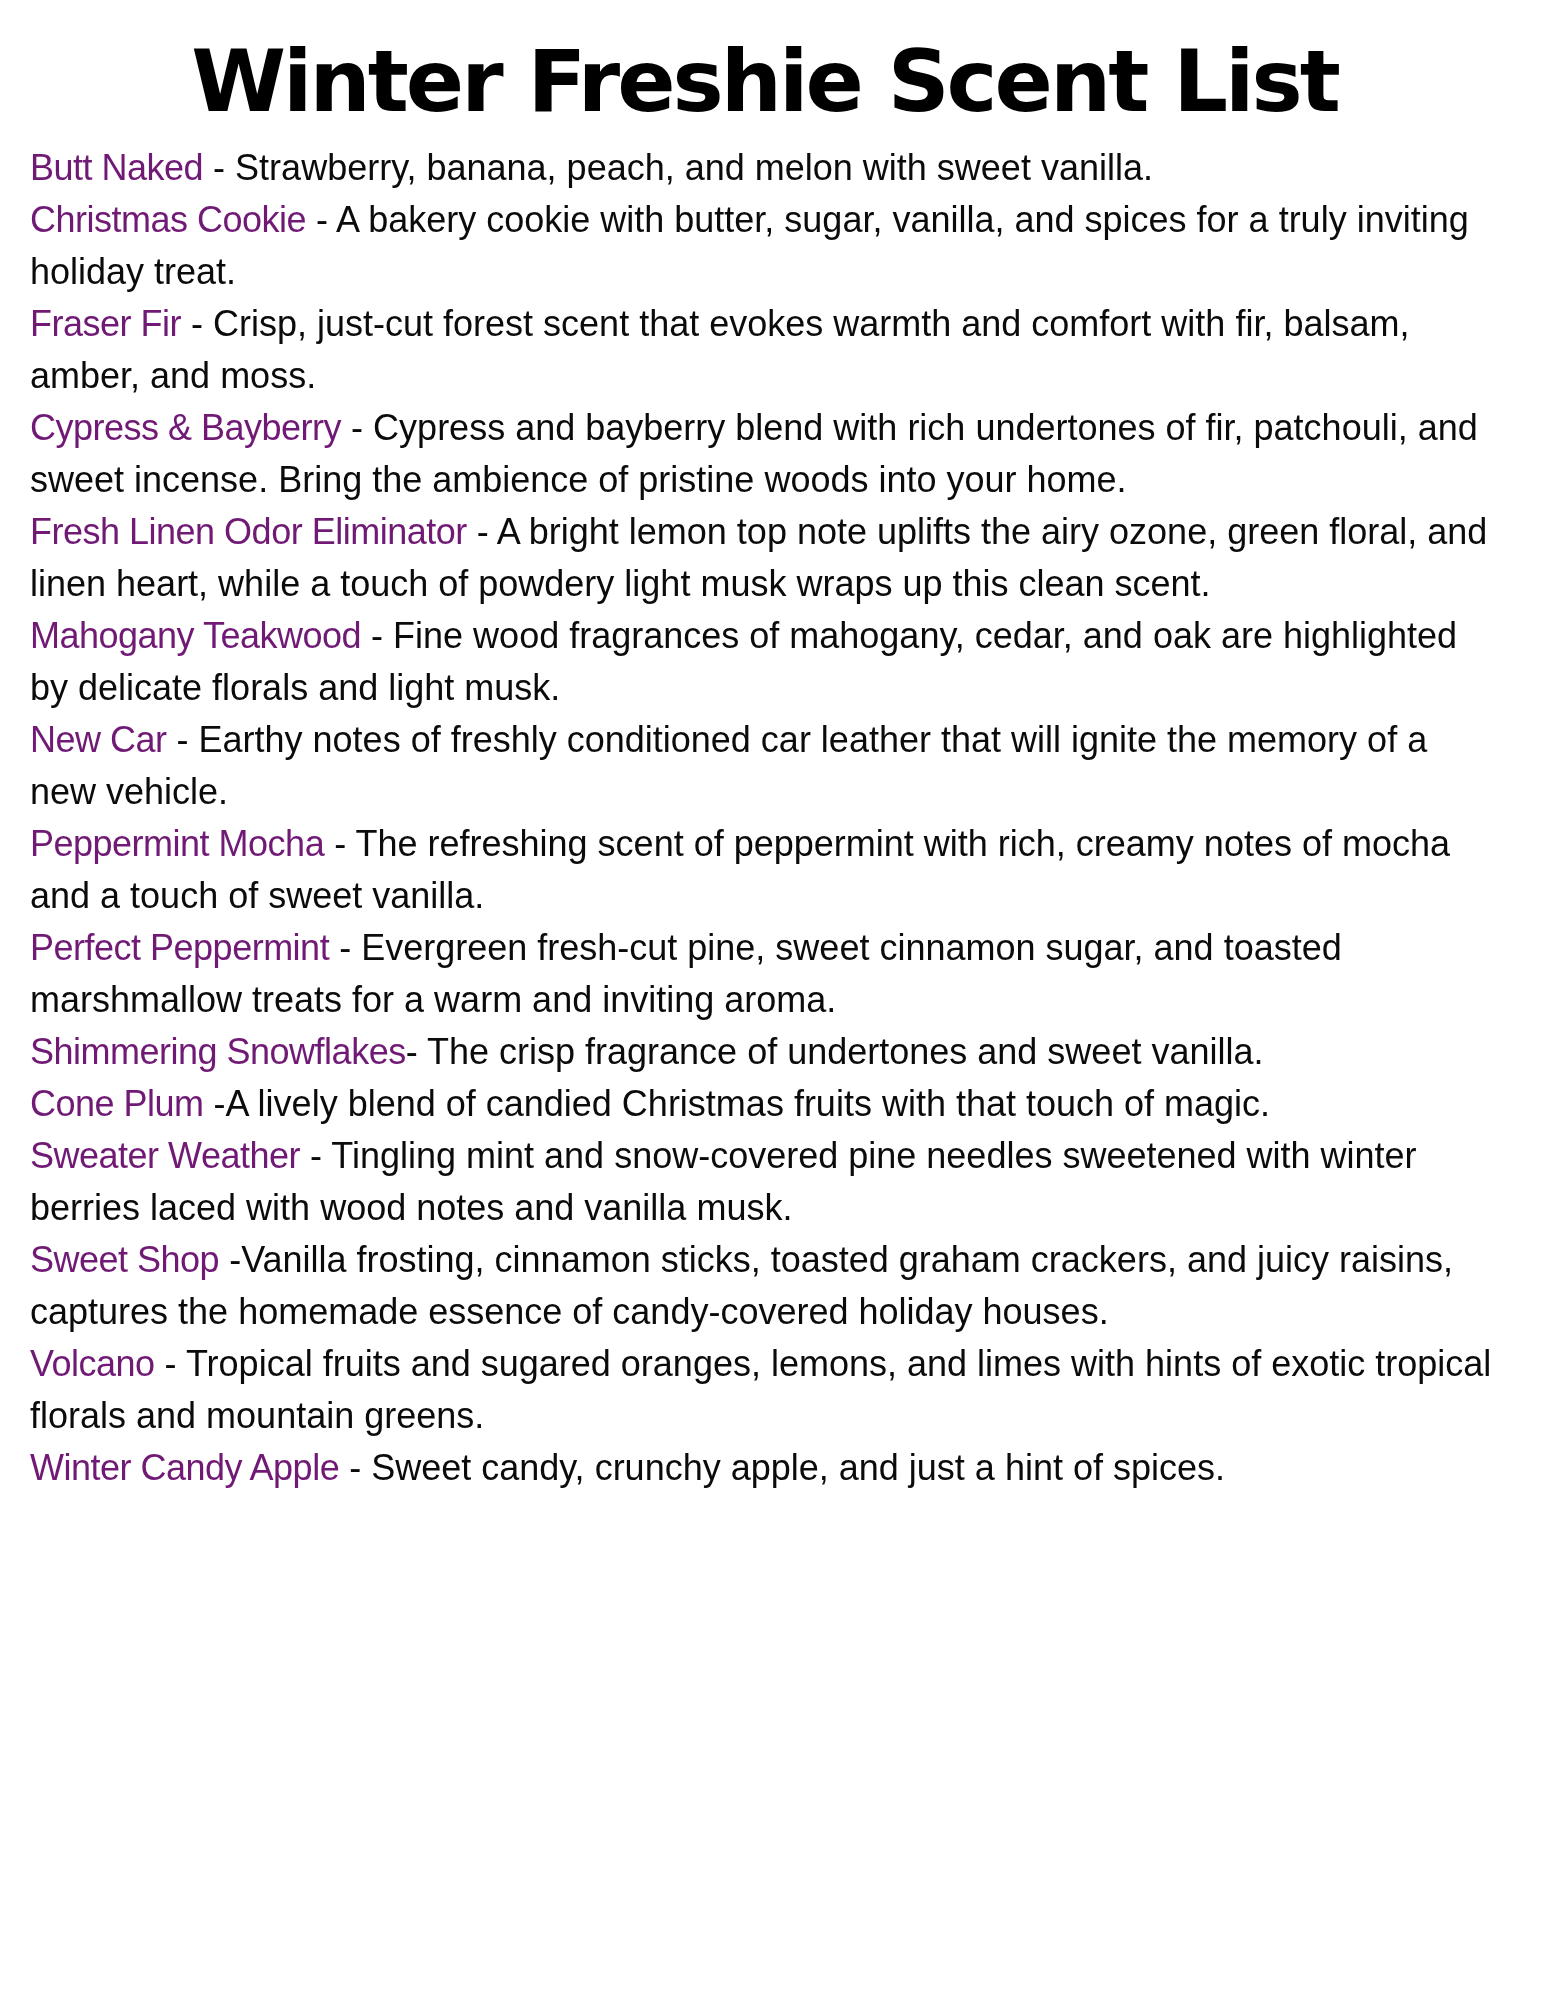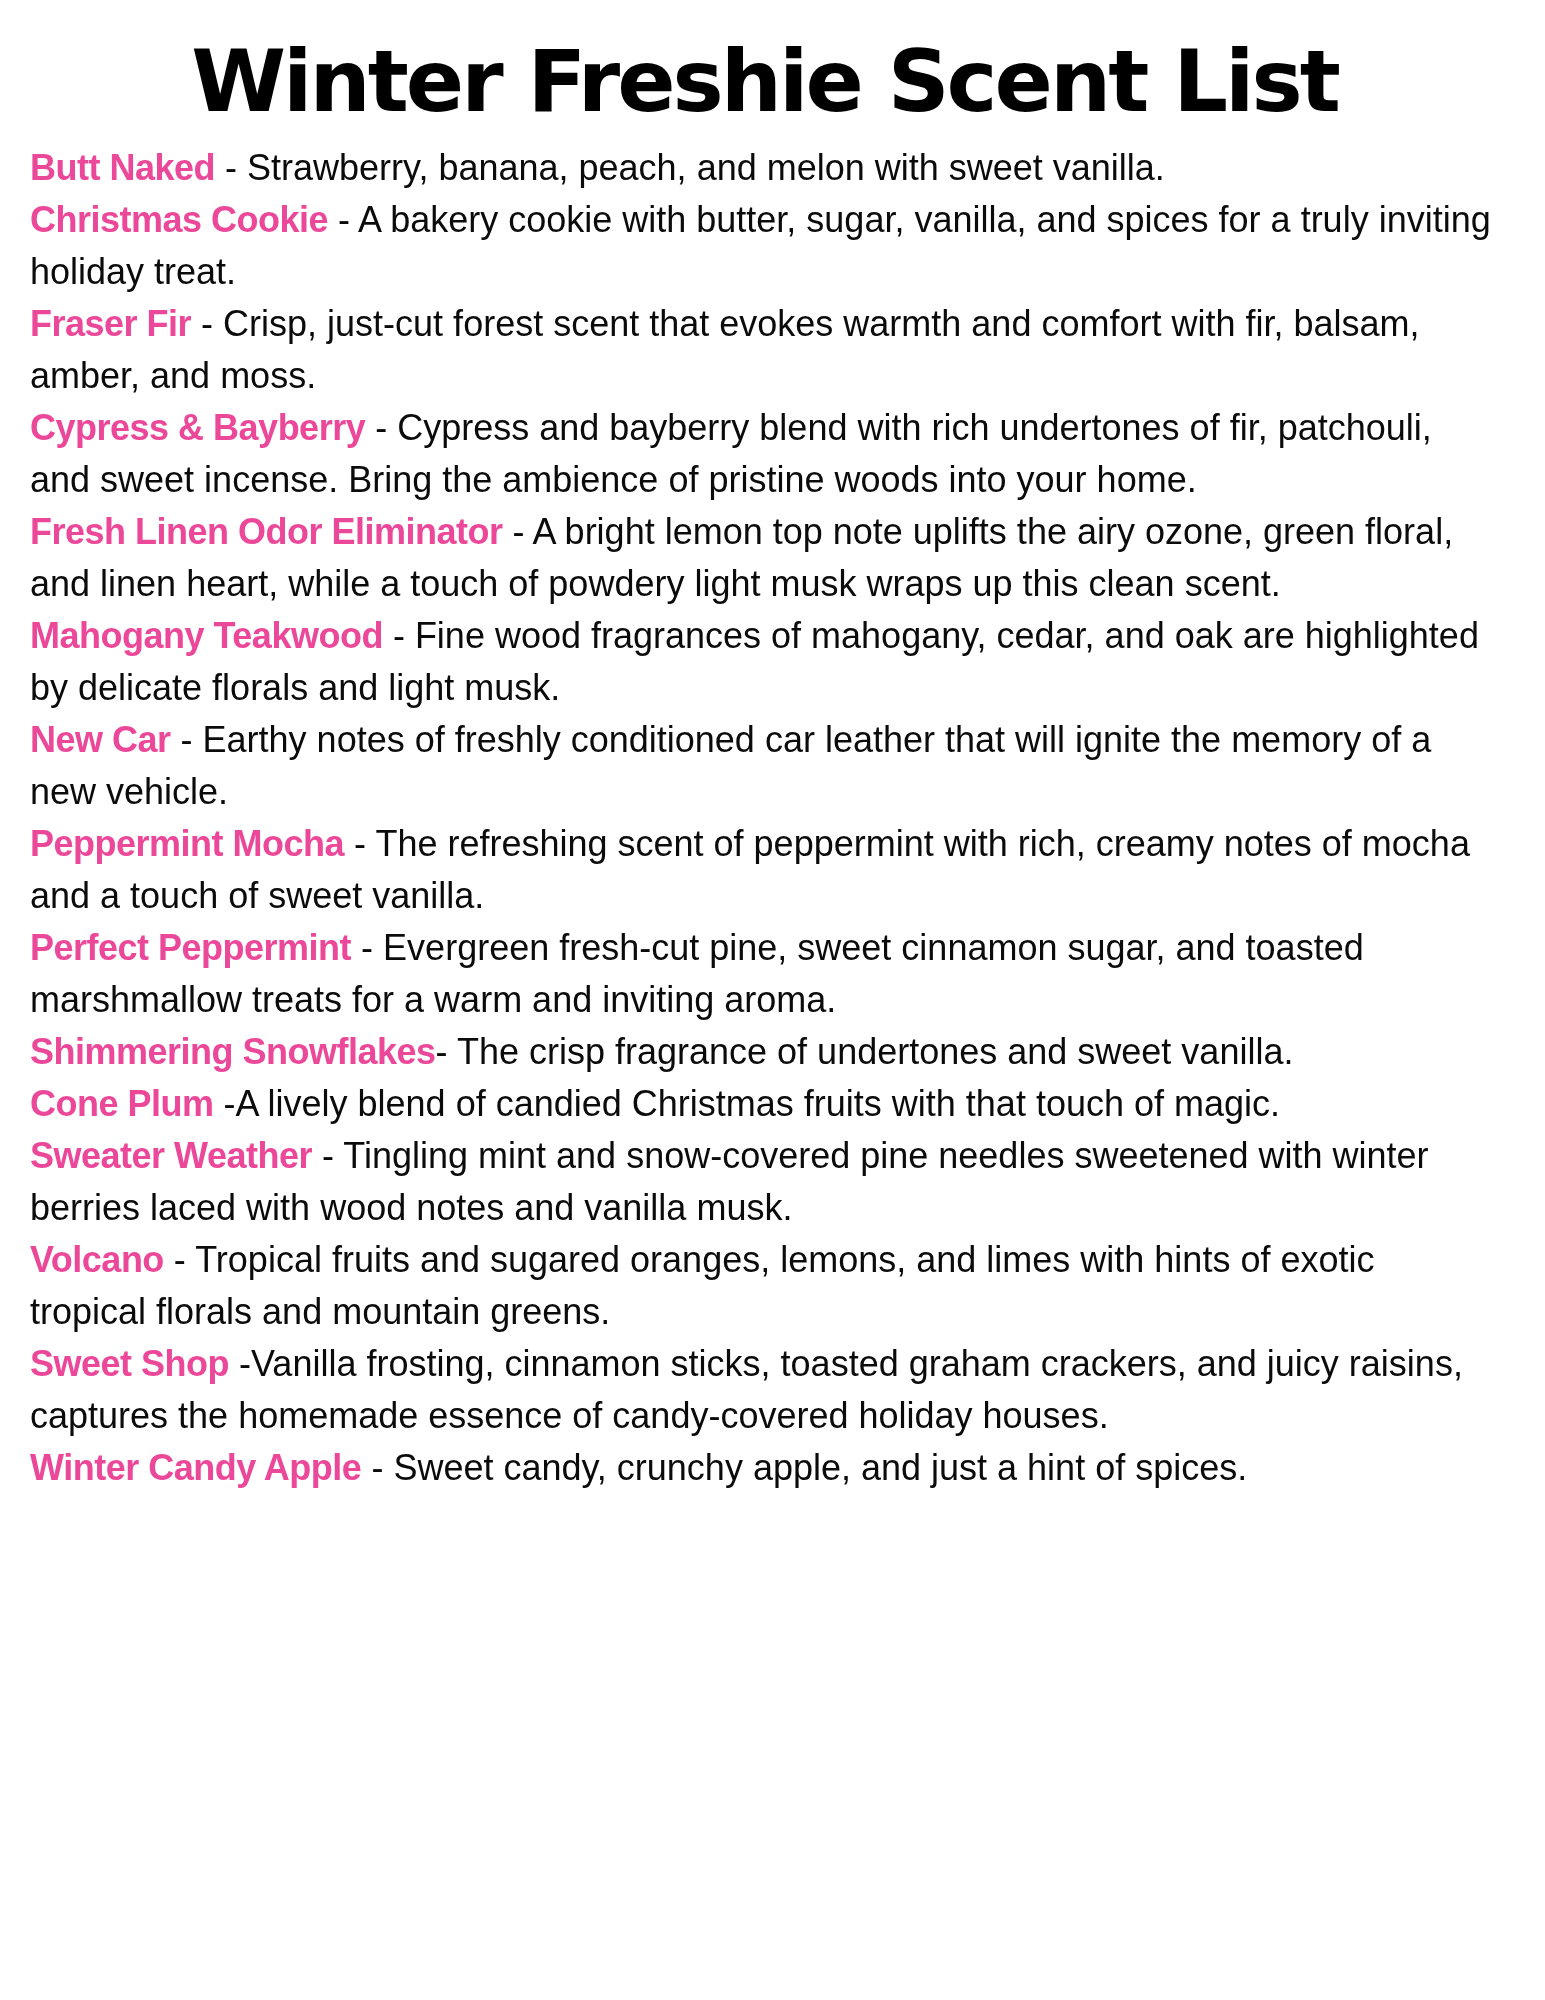--- a/index.html
+++ b/index.html
@@ -39,9 +39,9 @@
     padding: 0;
   }
   .scent-name {
-    font-weight: 700;
+    font-weight: 400;
     letter-spacing: -0.5px;
-    color: #ec4899;
+    color: #701a75;
   }
   .scent-sep, .scent-desc {
     font-weight: 400;

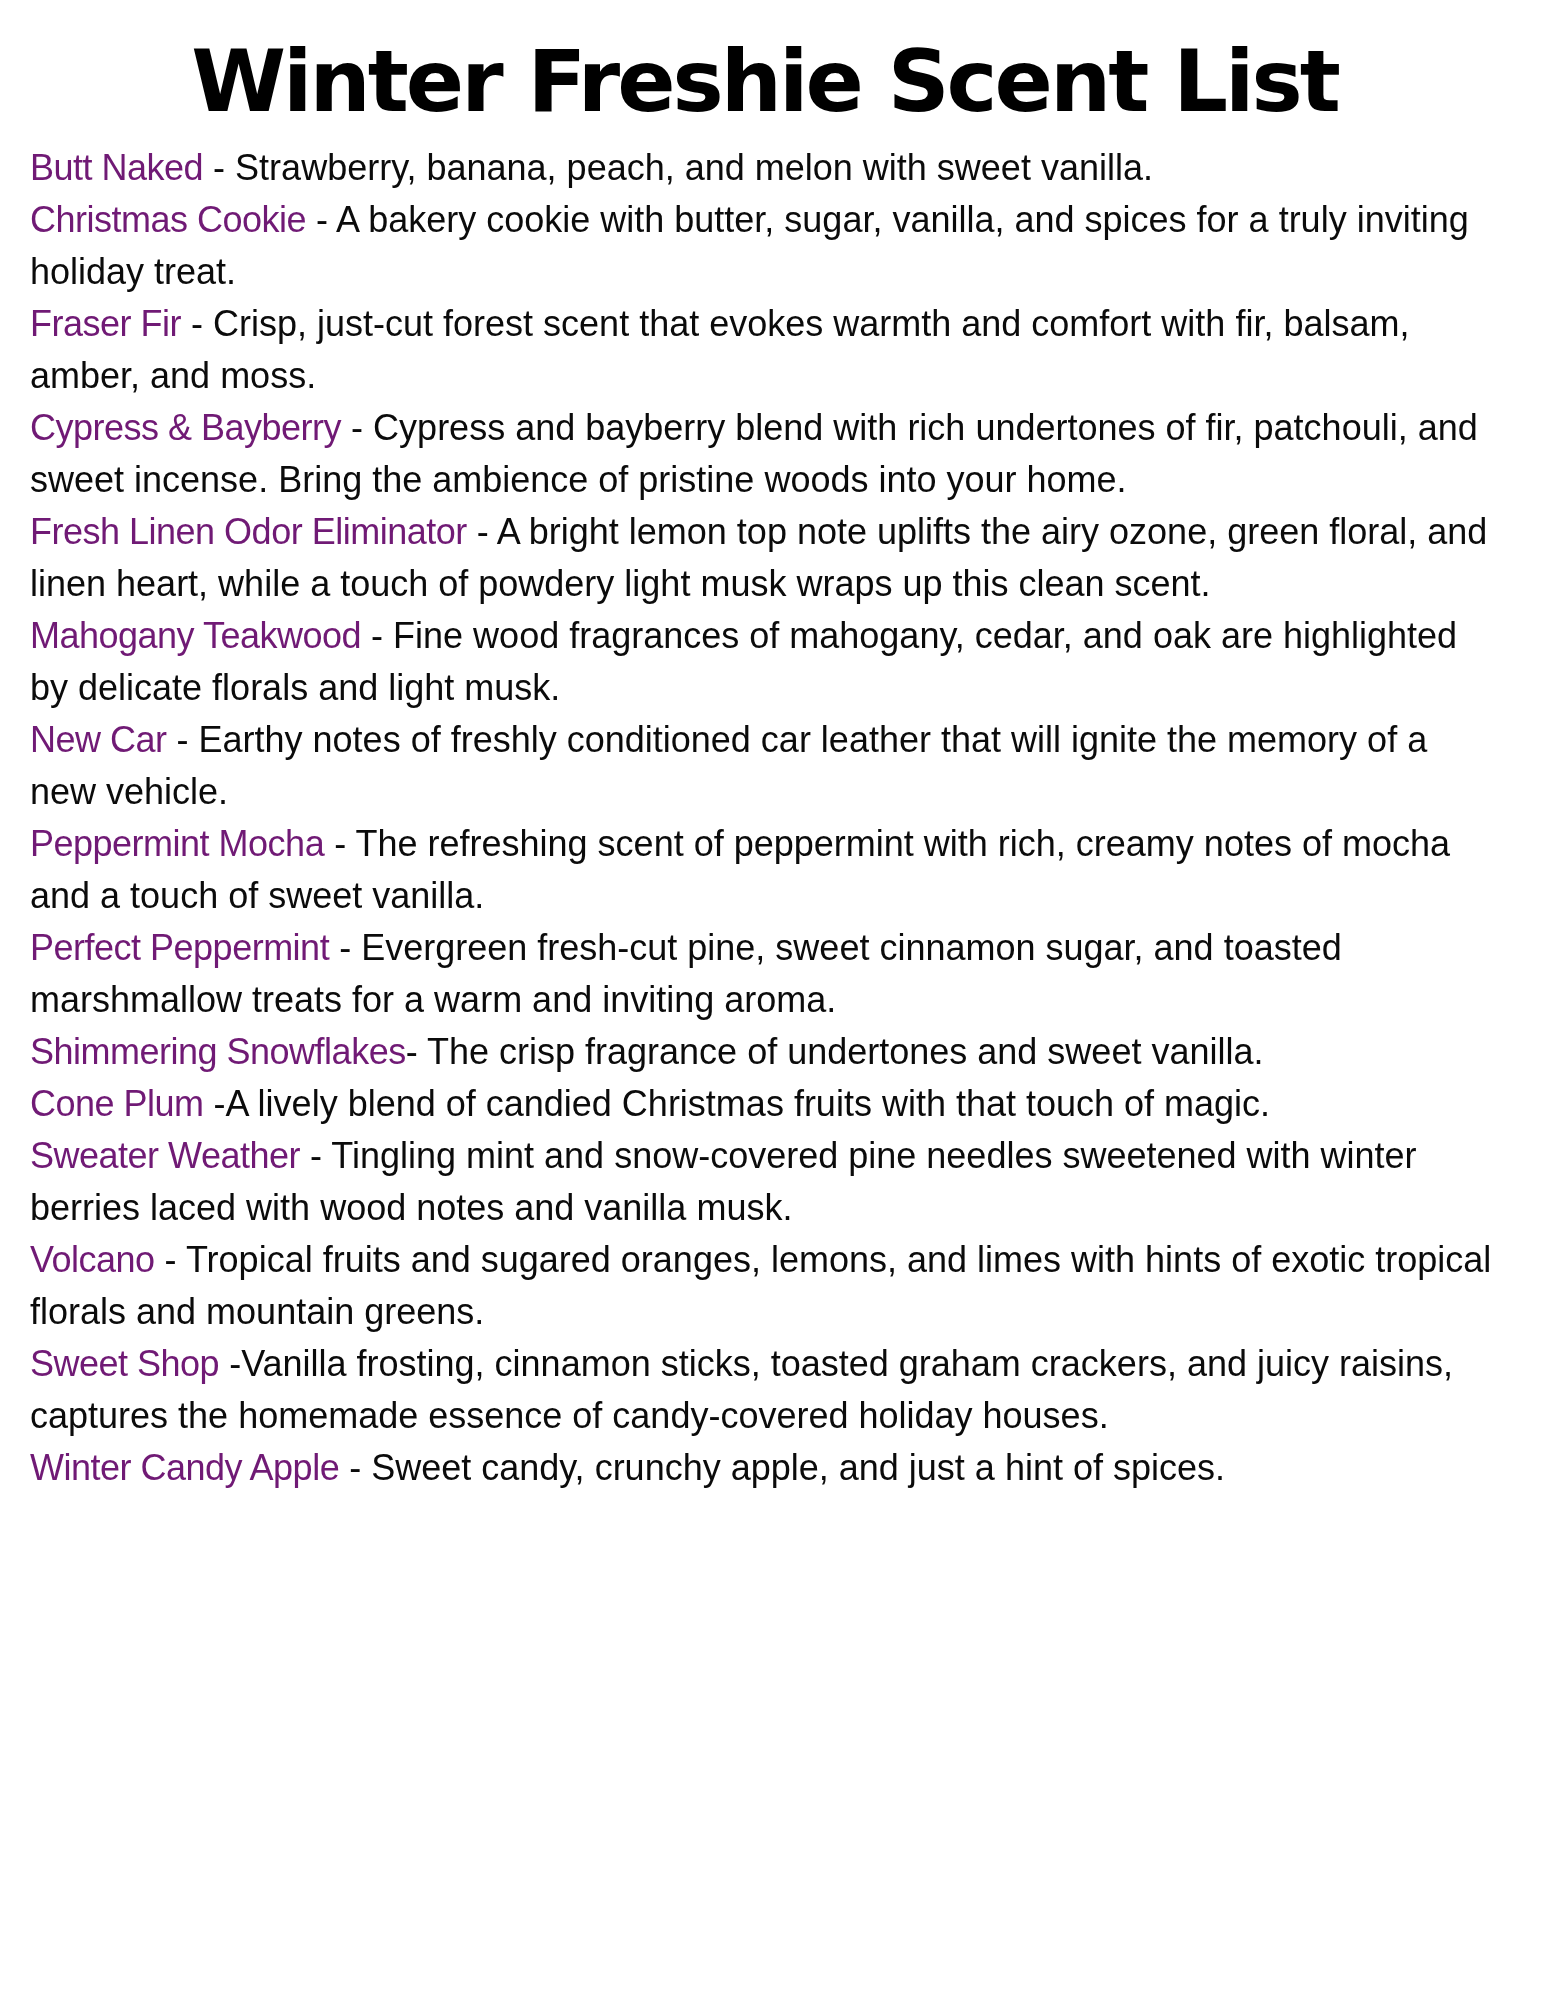--- a/index.html
+++ b/index.html
@@ -66,8 +66,8 @@
       <p class="scent-entry"><strong class="scent-name">Shimmering Snowflakes</strong><span class="scent-sep">- </span><span class="scent-desc">The crisp fragrance of undertones and sweet vanilla.</span></p>
       <p class="scent-entry"><strong class="scent-name">Cone Plum</strong><span class="scent-sep"> -</span><span class="scent-desc">A lively blend of candied Christmas fruits with that touch of magic.</span></p>
       <p class="scent-entry"><strong class="scent-name">Sweater Weather</strong><span class="scent-sep"> - </span><span class="scent-desc">Tingling mint and snow-covered pine needles sweetened with winter berries laced with wood notes and vanilla musk.</span></p>
+      <p class="scent-entry"><strong class="scent-name">Sweet Shop</strong><span class="scent-sep"> -</span><span class="scent-desc">Vanilla frosting, cinnamon sticks, toasted graham crackers, and juicy raisins, captures the homemade essence of candy-covered holiday houses.</span></p>
       <p class="scent-entry"><strong class="scent-name">Volcano</strong><span class="scent-sep"> - </span><span class="scent-desc">Tropical fruits and sugared oranges, lemons, and limes with hints of exotic tropical florals and mountain greens.</span></p>
-      <p class="scent-entry"><strong class="scent-name">Sweet Shop</strong><span class="scent-sep"> -</span><span class="scent-desc">Vanilla frosting, cinnamon sticks, toasted graham crackers, and juicy raisins, captures the homemade essence of candy-covered holiday houses.</span></p>
       <p class="scent-entry"><strong class="scent-name">Winter Candy Apple</strong><span class="scent-sep"> - </span><span class="scent-desc">Sweet candy, crunchy apple, and just a hint of spices.</span></p>
     </div>
 </div>

